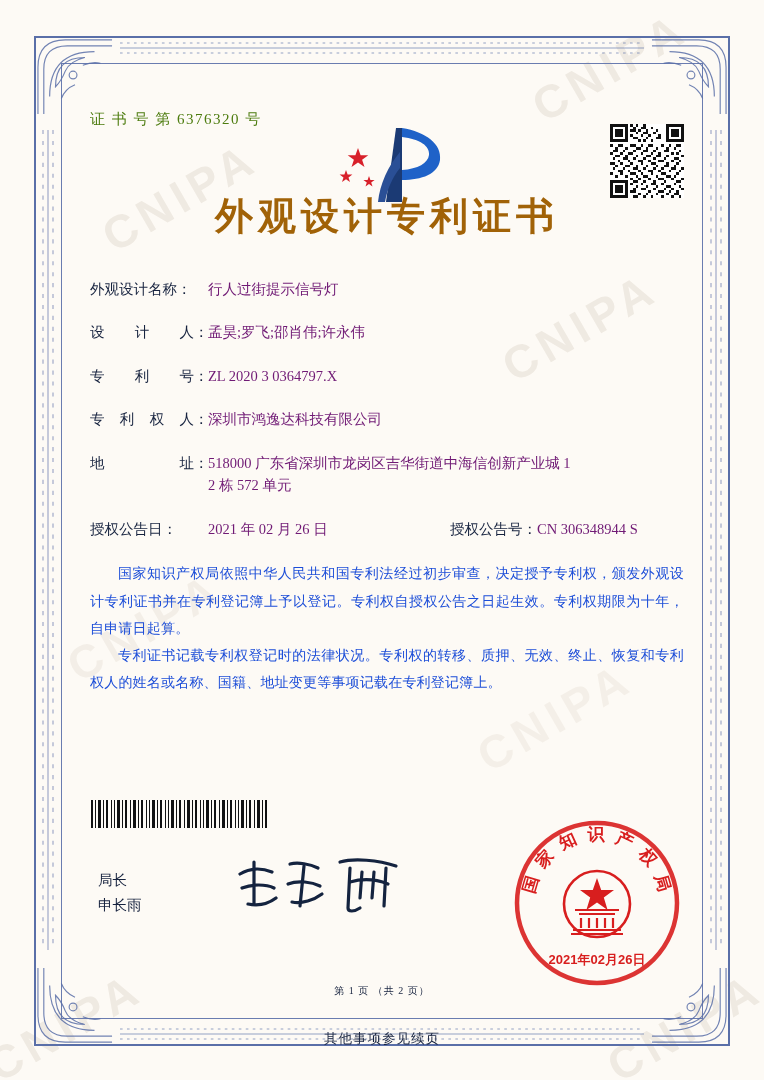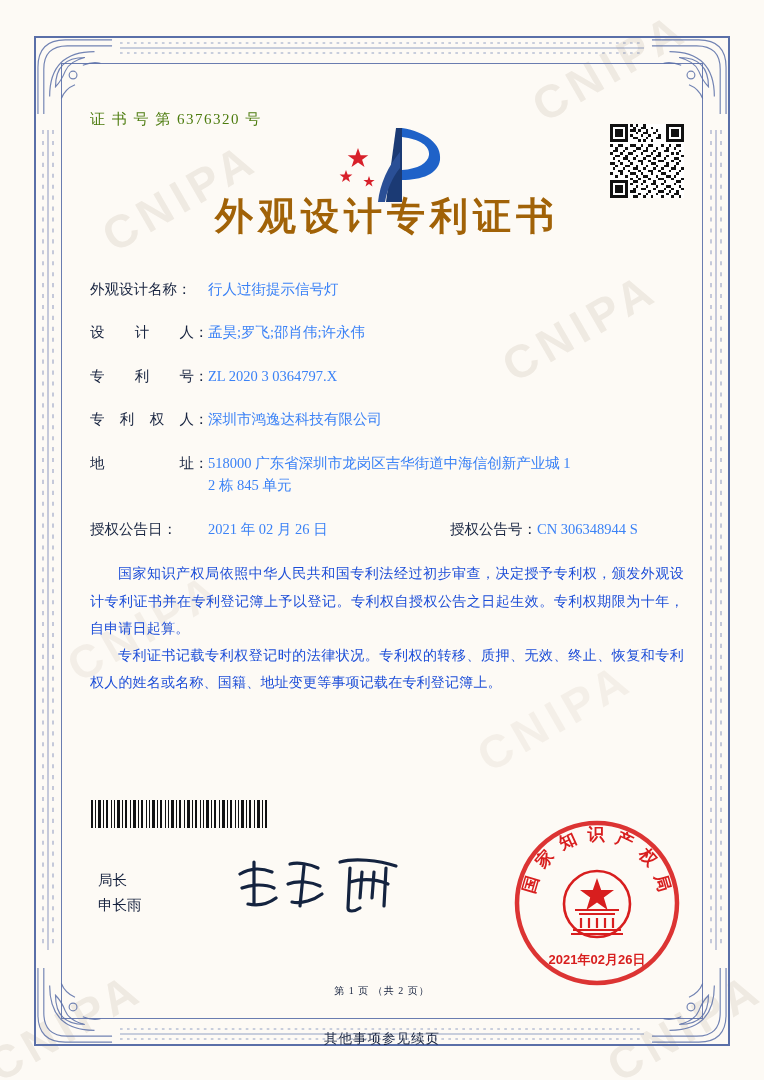--- a/index.html
+++ b/index.html
@@ -164,7 +164,7 @@
   .field-colon { margin-left: 0px; }
   .field-value {
     flex: 1;
-    color: #3b82f6;
+    color: #701a75;
   }
   .field-value .line2 { display: block; }
 

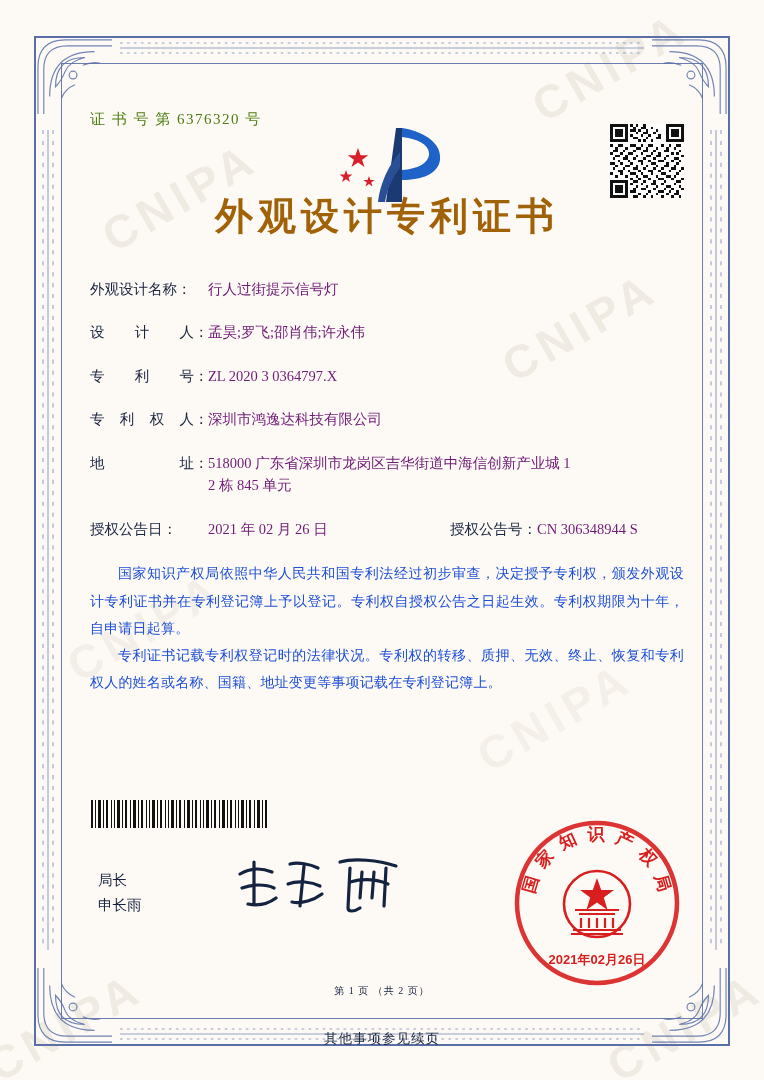--- a/index.html
+++ b/index.html
@@ -598,7 +598,7 @@
         </div>
         <div class="field-value">
           <span>518000 广东省深圳市龙岗区吉华街道中海信创新产业城 1</span>
-          <span class="line2">2 栋 845 单元</span>
+          <span class="line2">2 栋 572 单元</span>
         </div>
       </div>
 

